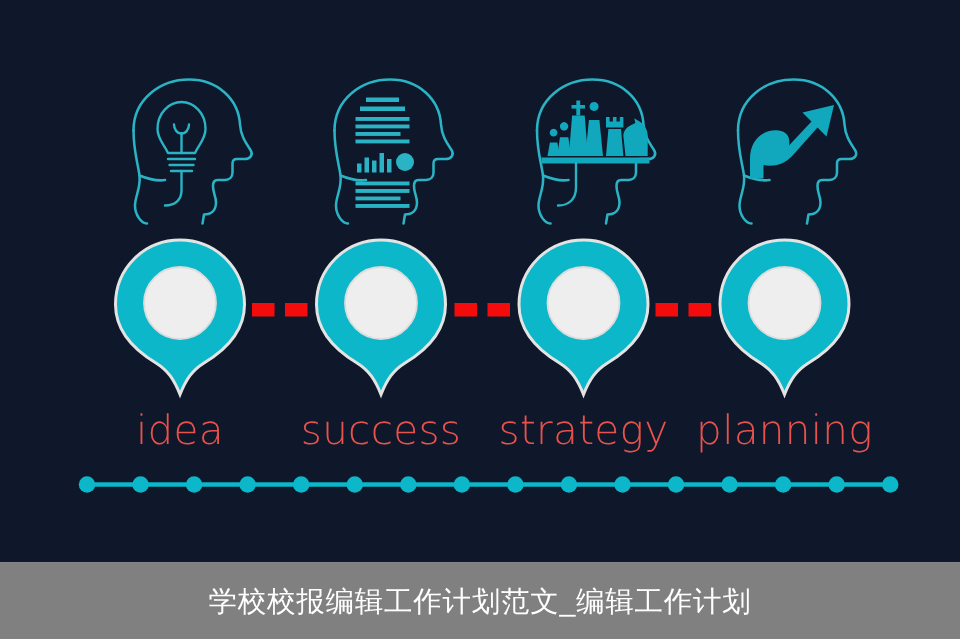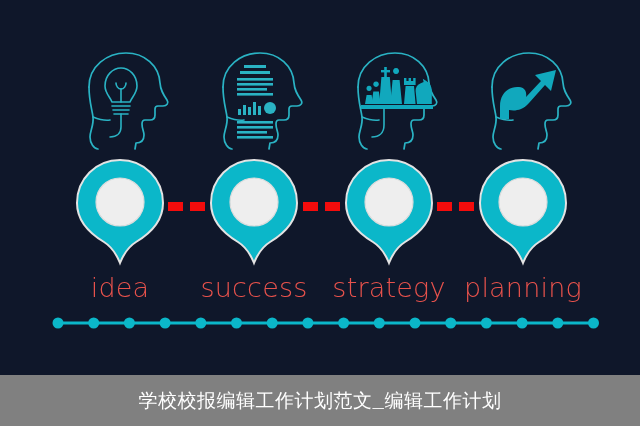--- a/index.html
+++ b/index.html
@@ -114,7 +114,7 @@
   }
   #caption-text {
     color: #ffffff;
-    font-family: Liberation Mono, monospace;
+    font-family: Liberation Sans, sans-serif;
     font-size: 19px;
     letter-spacing: 0.5px;
     white-space: nowrap;

